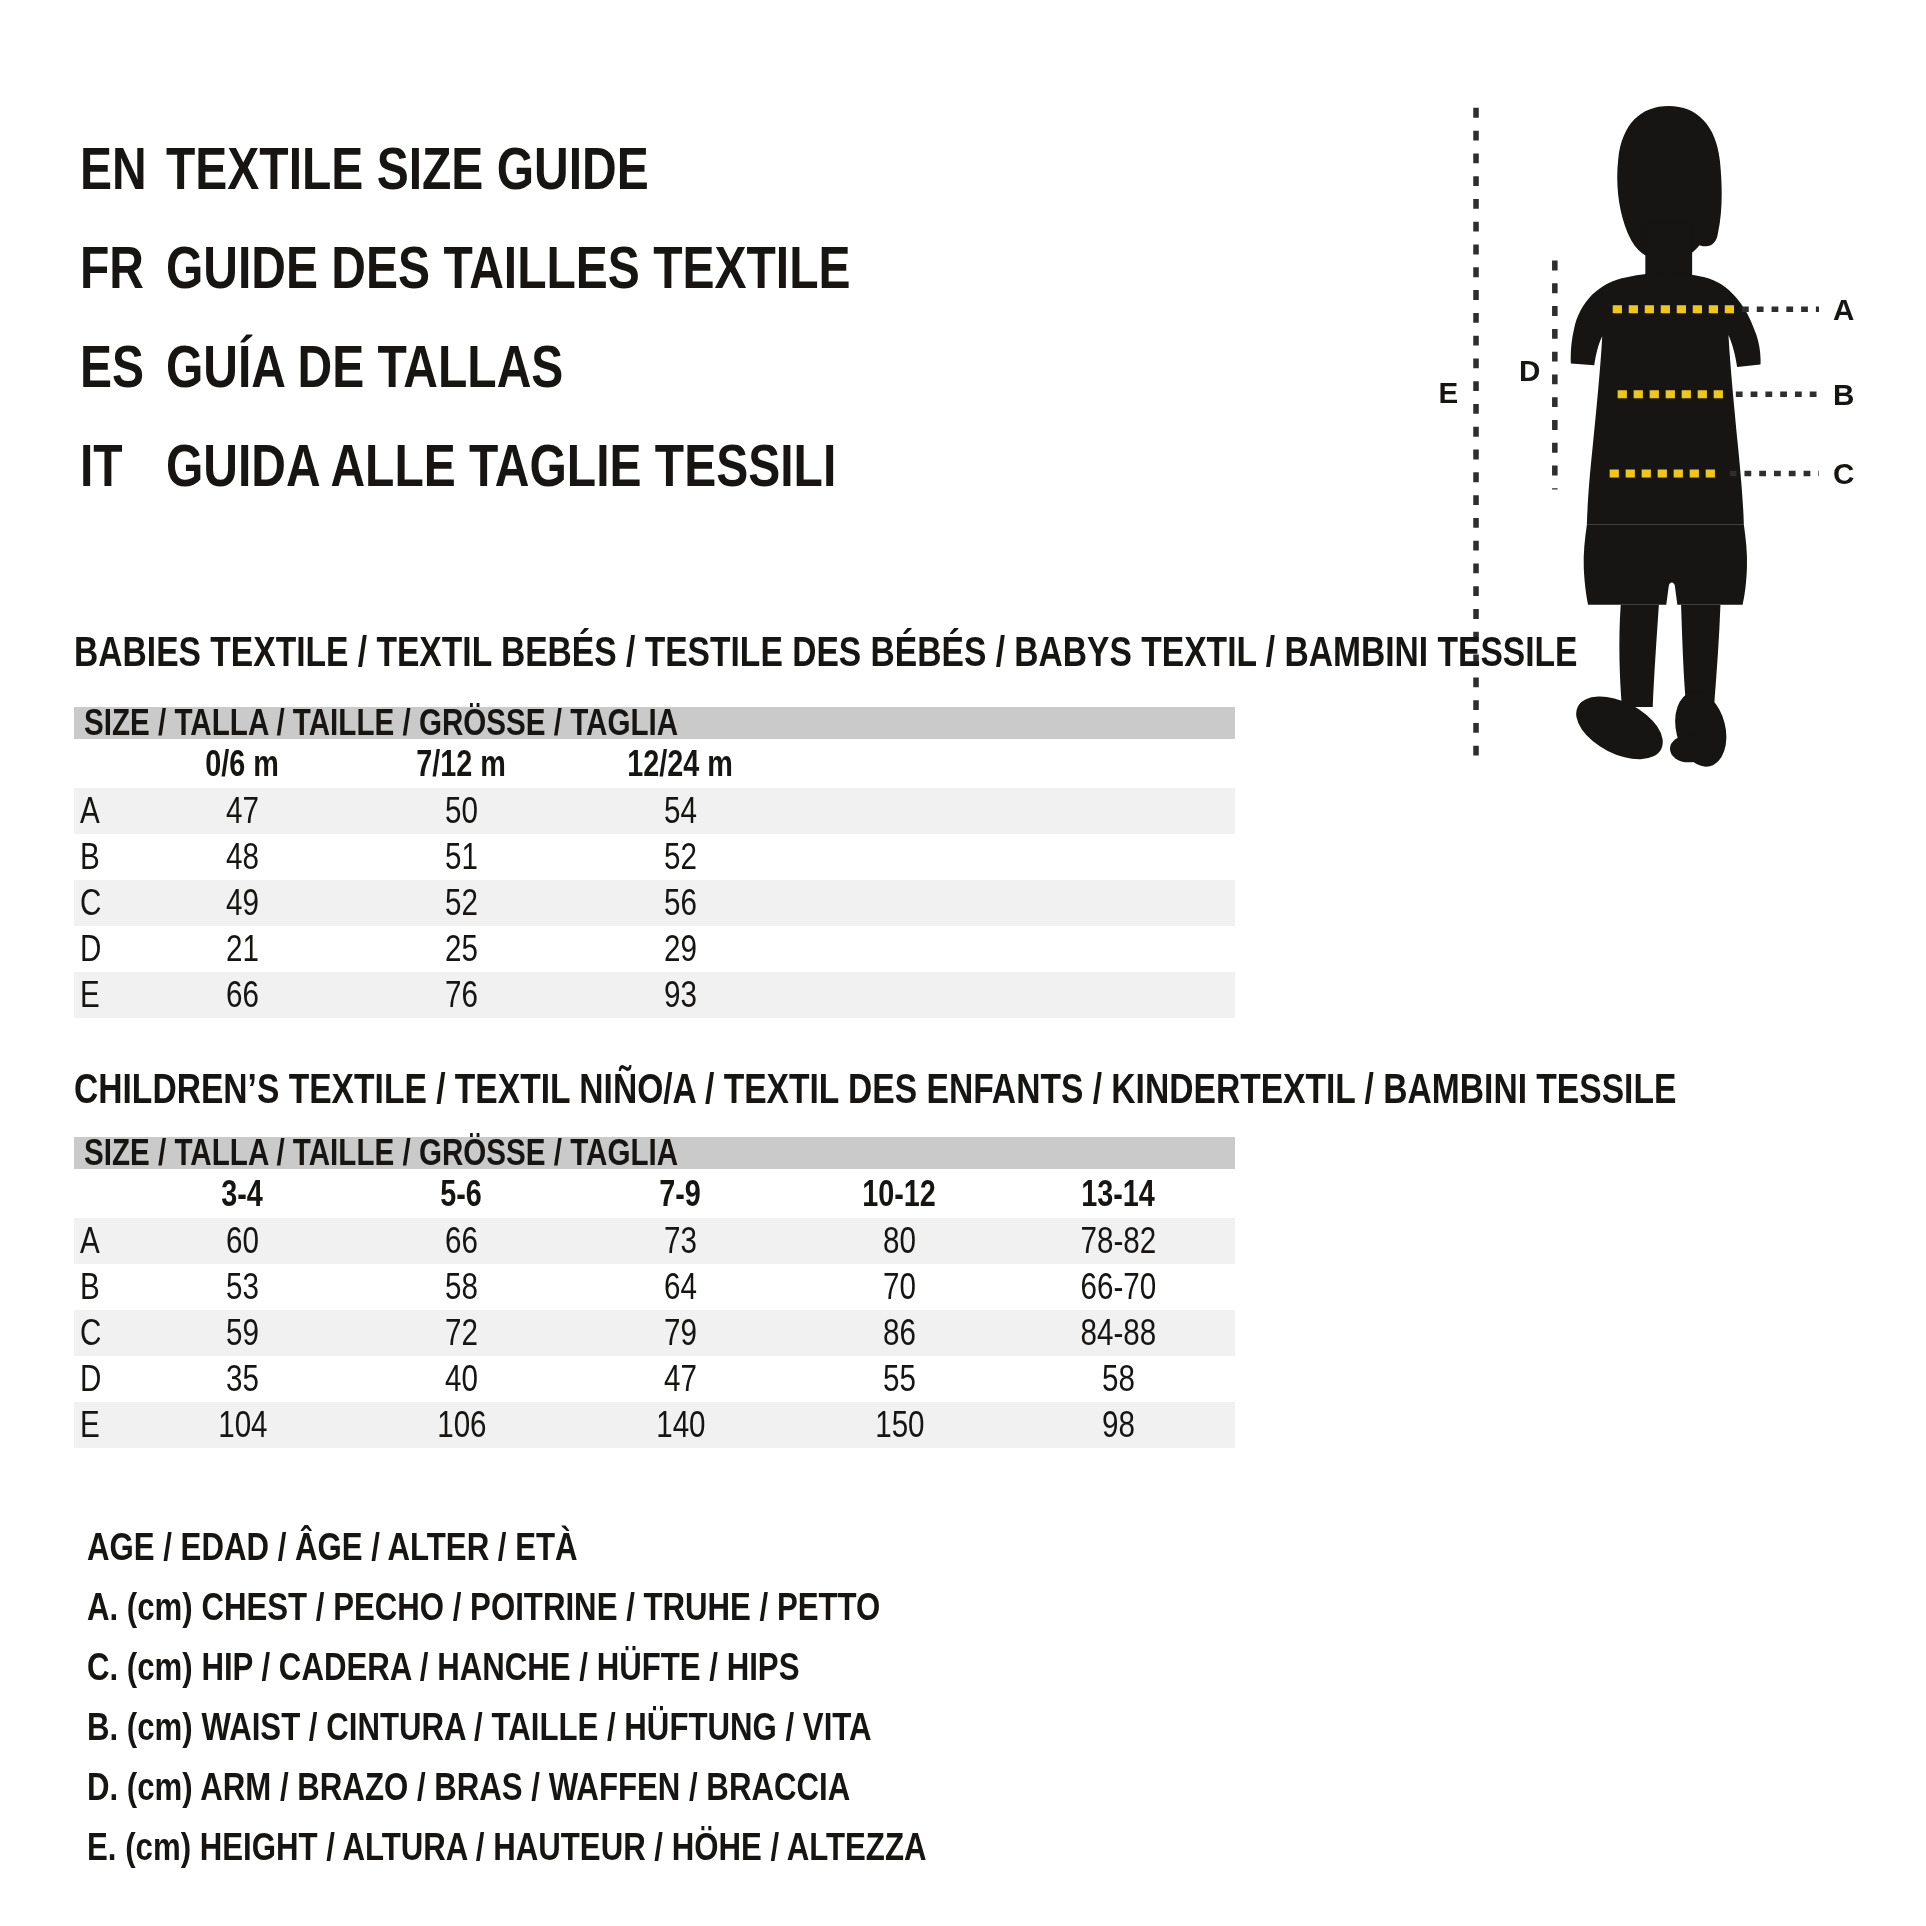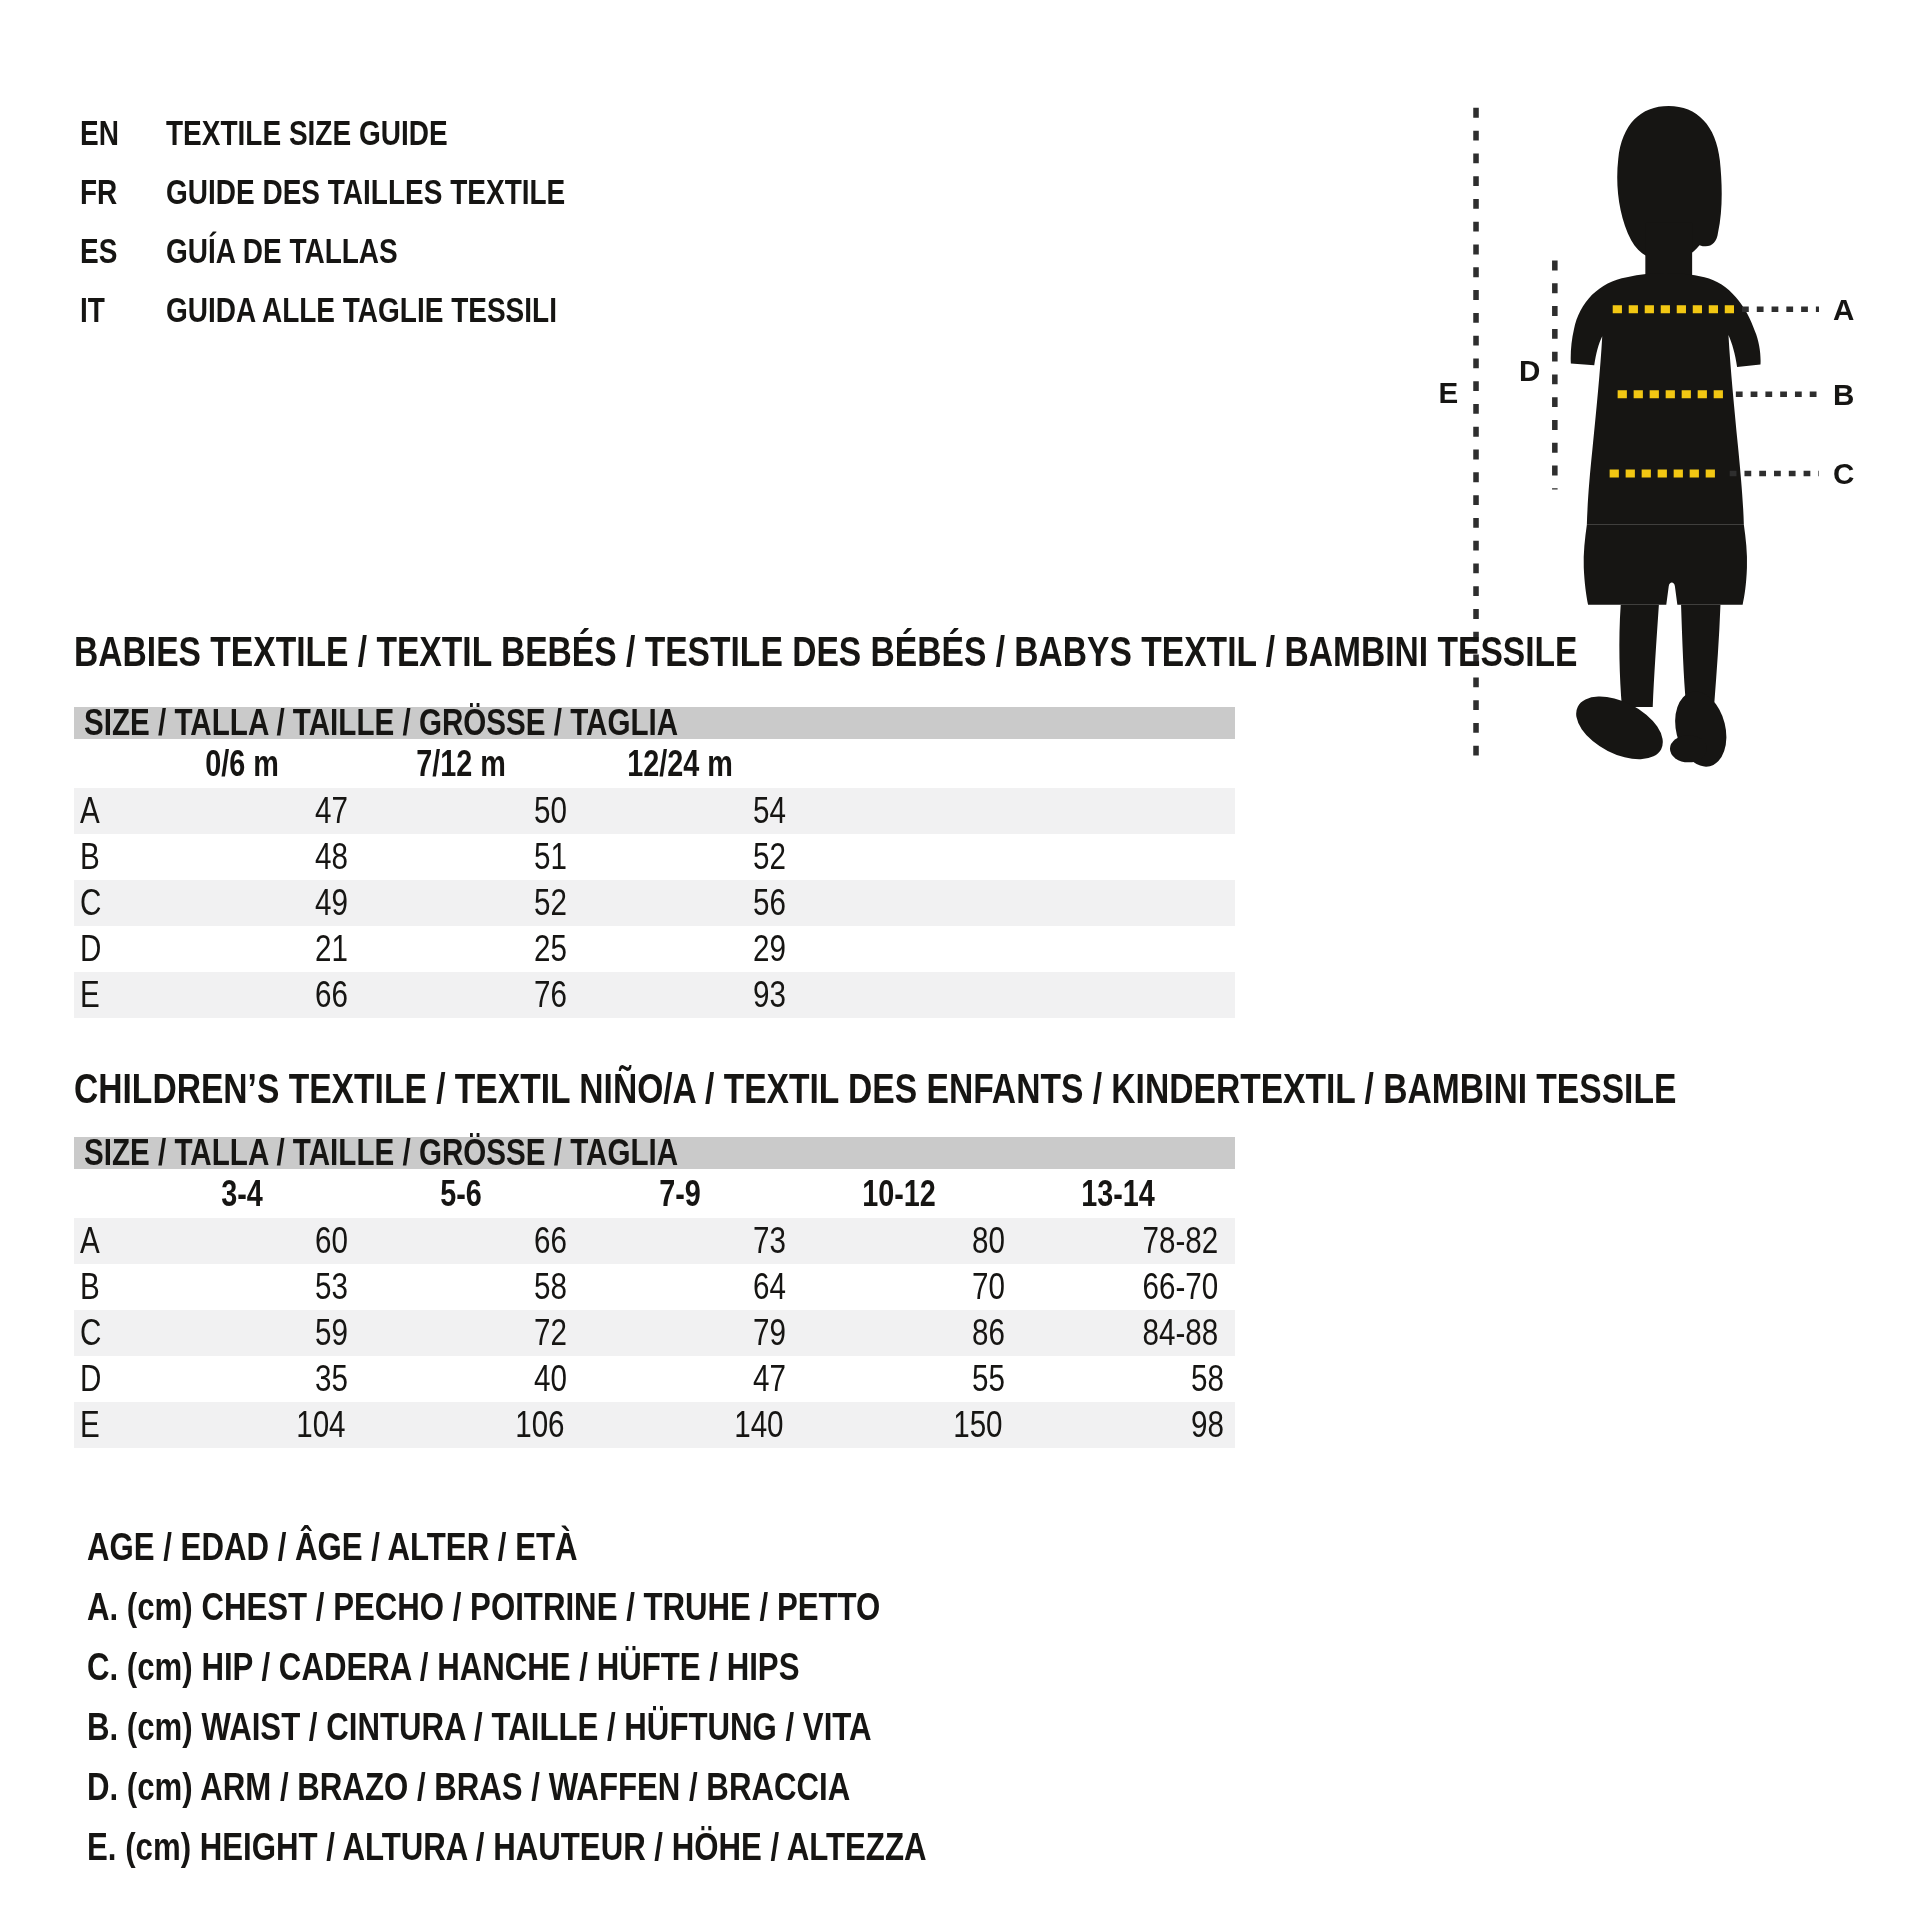--- a/index.html
+++ b/index.html
@@ -13,7 +13,7 @@
 
   
   .langs{position:absolute;left:80px;top:94px;}
-  .lang-row{display:flex;height:59px;align-items:flex-end;font-size:35px;font-weight:700;}
+  .lang-row{display:flex;height:59px;align-items:flex-start;font-size:60px;font-weight:700;margin-top:40px;}
   .lang-code{width:86px;flex:0 0 86px;}
   
   .fig{position:absolute;left:1436px;top:92px;width:431px;height:709px;}

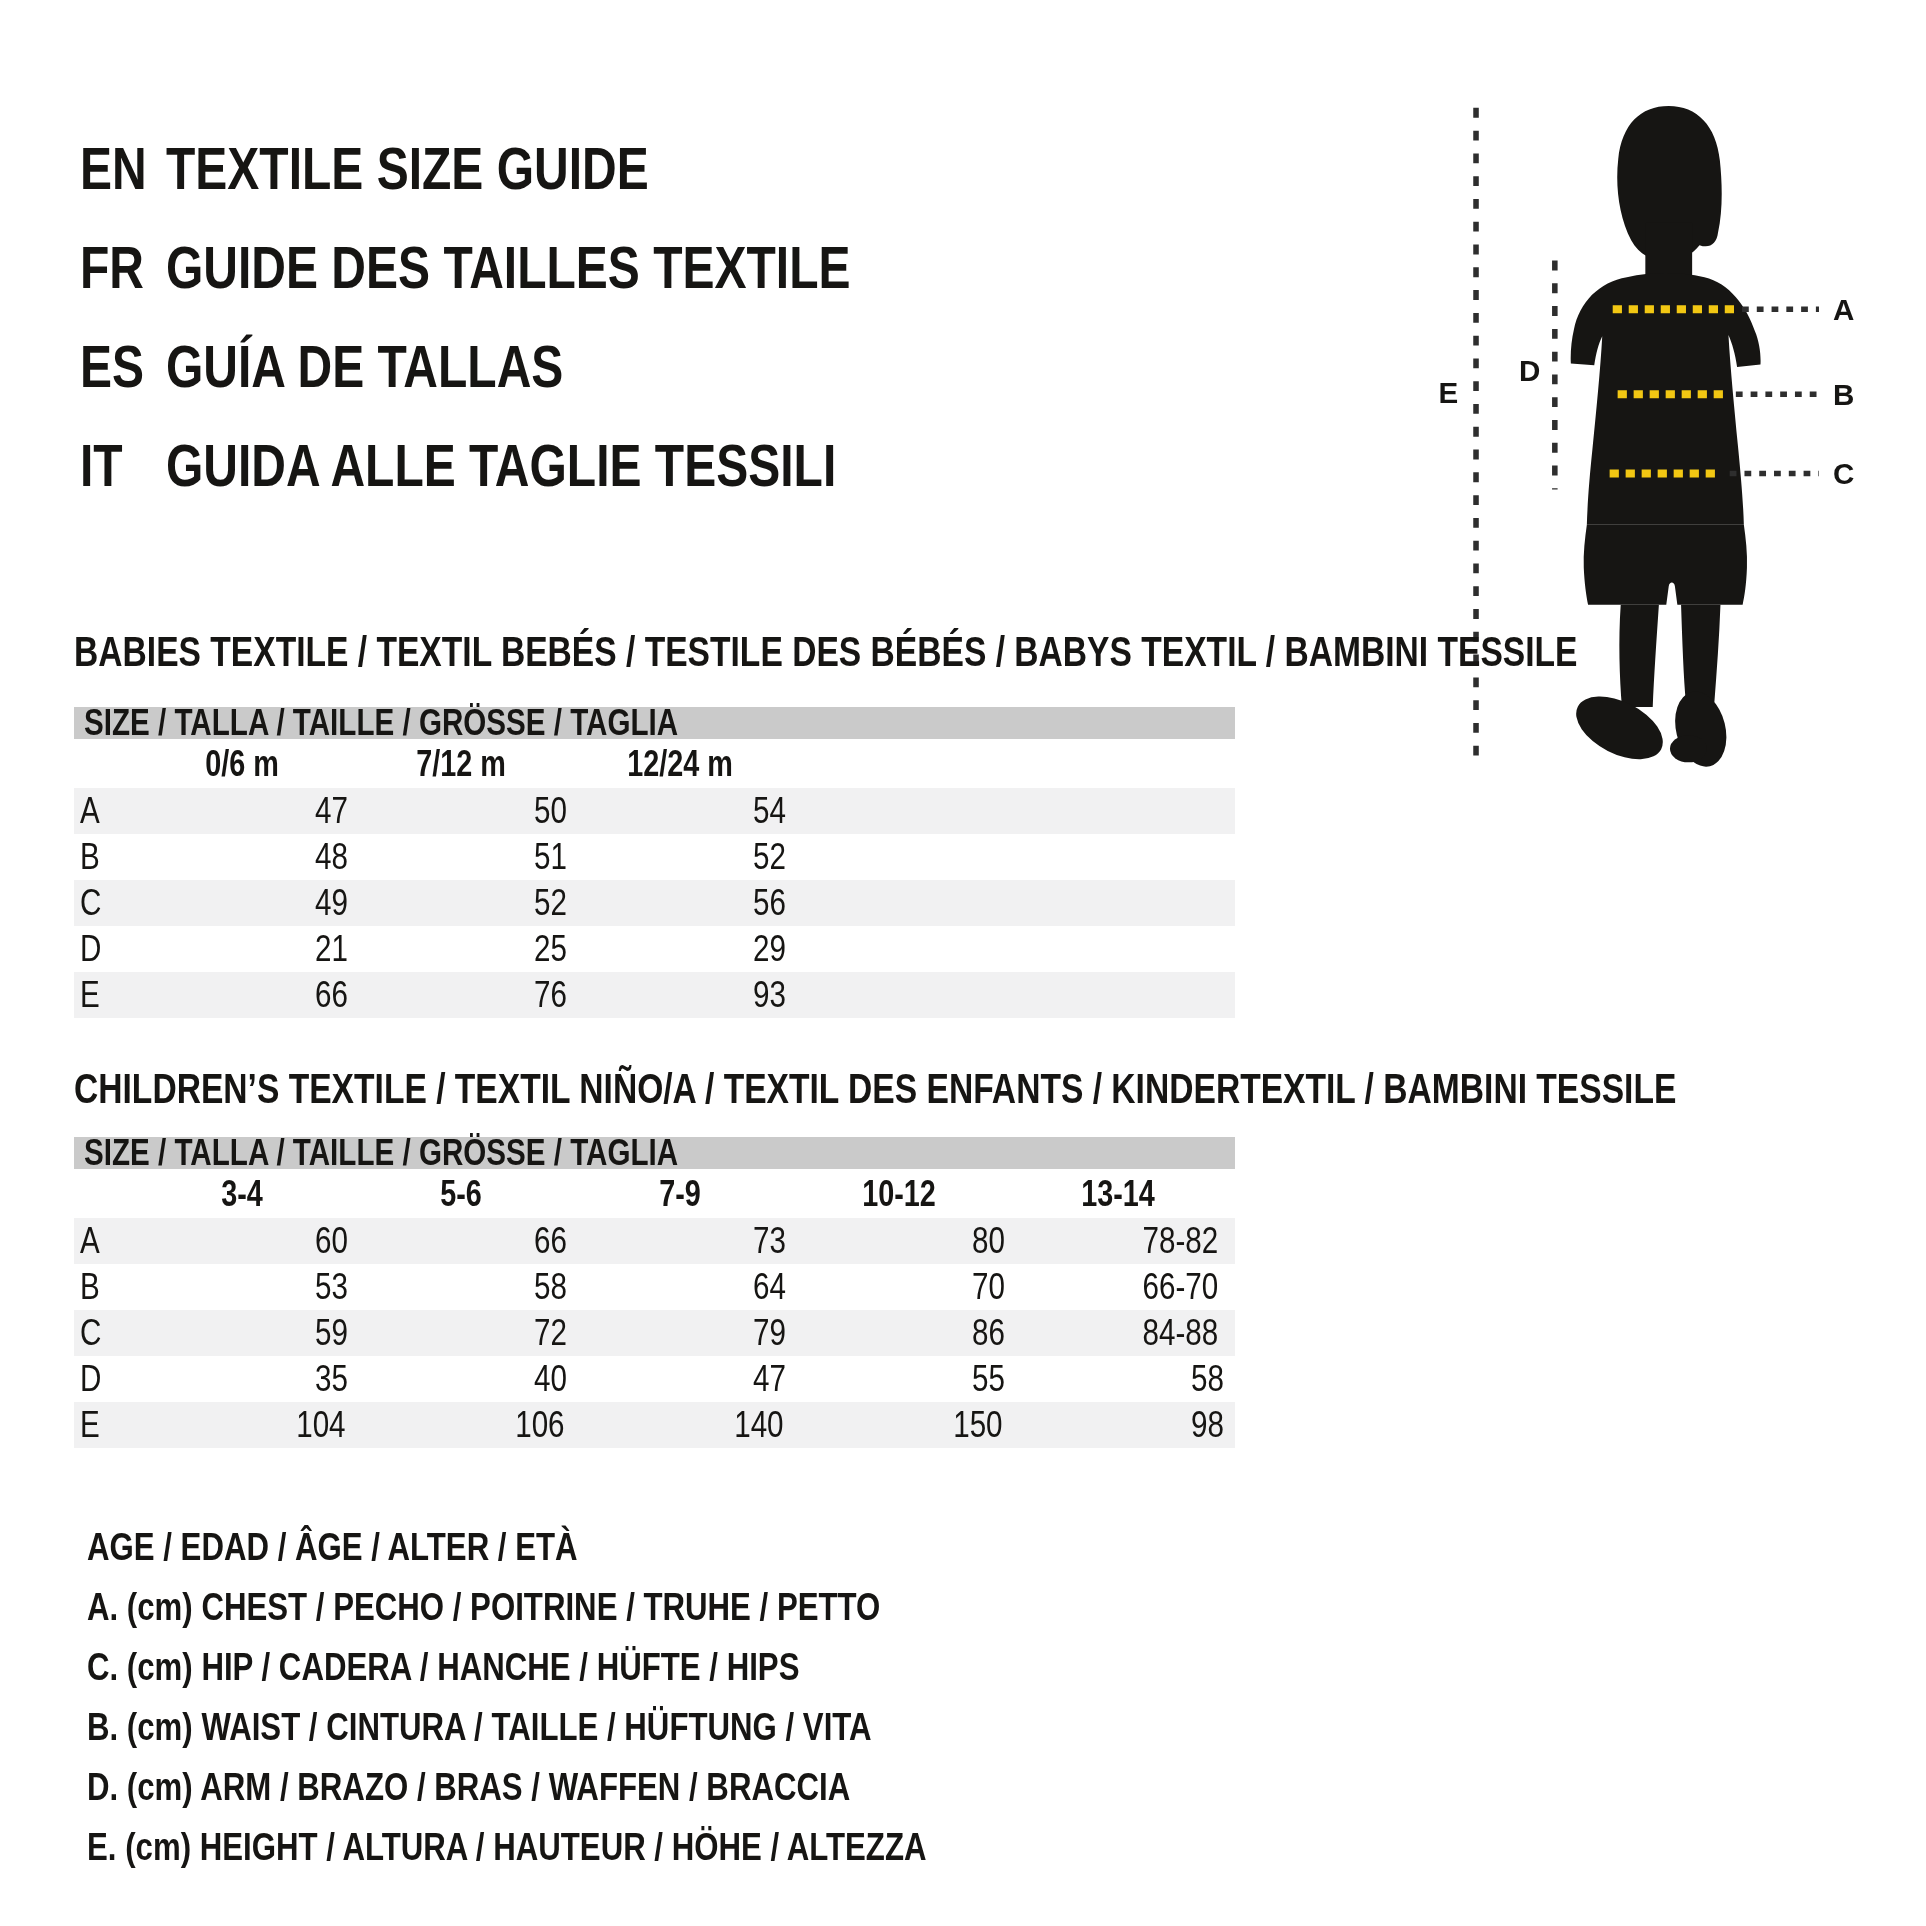--- a/index.html
+++ b/index.html
@@ -34,7 +34,7 @@
   .trow.stripe{background:var(--stripe);}
   .rowlabel{font-size:37px;font-weight:400;text-align:left;padding-left:6.2px;}
   .hcell{font-size:36px;font-weight:700;text-align:center;}
-  .cell{font-size:37px;font-weight:400;text-align:right;}
+  .cell{font-size:37px;font-weight:400;text-align:center;}
 
   
   .legend{position:absolute;left:87px;top:1517px;}

